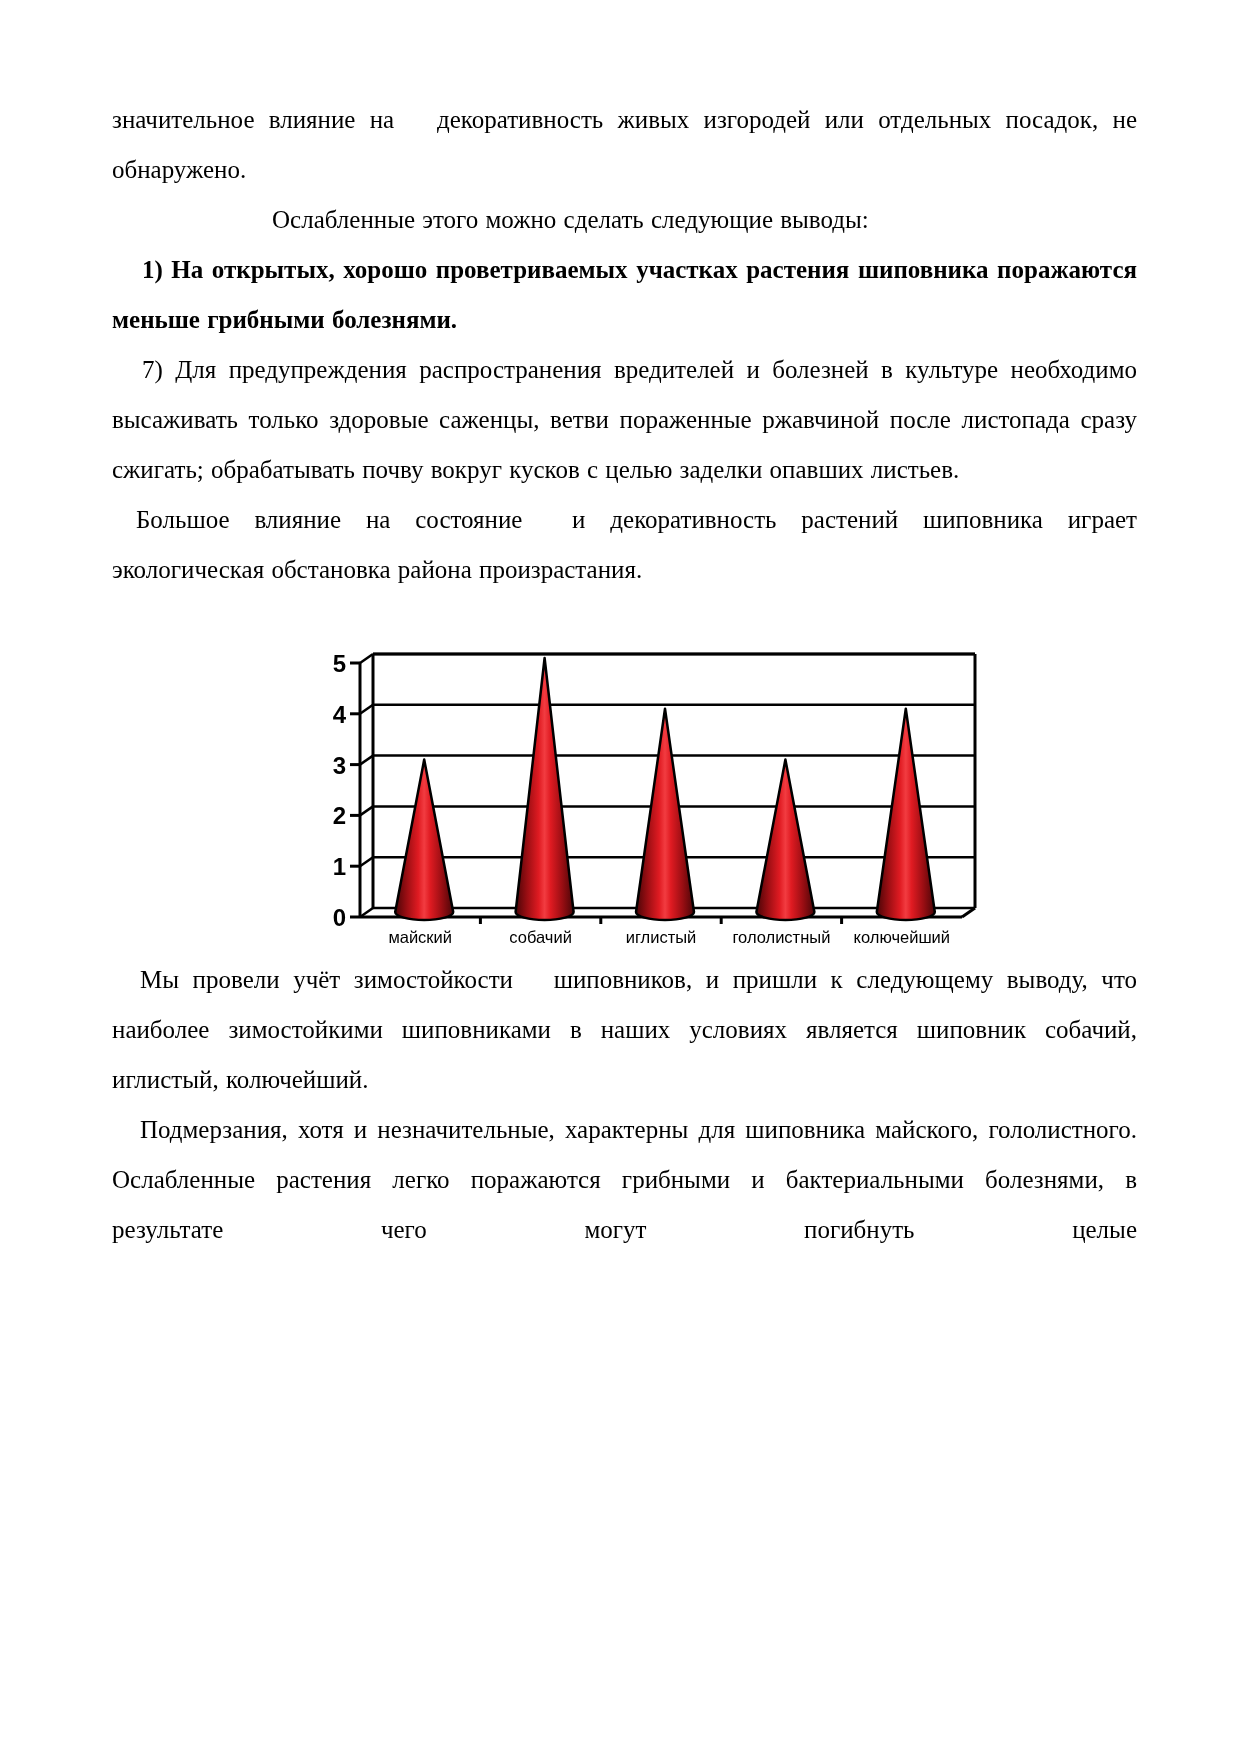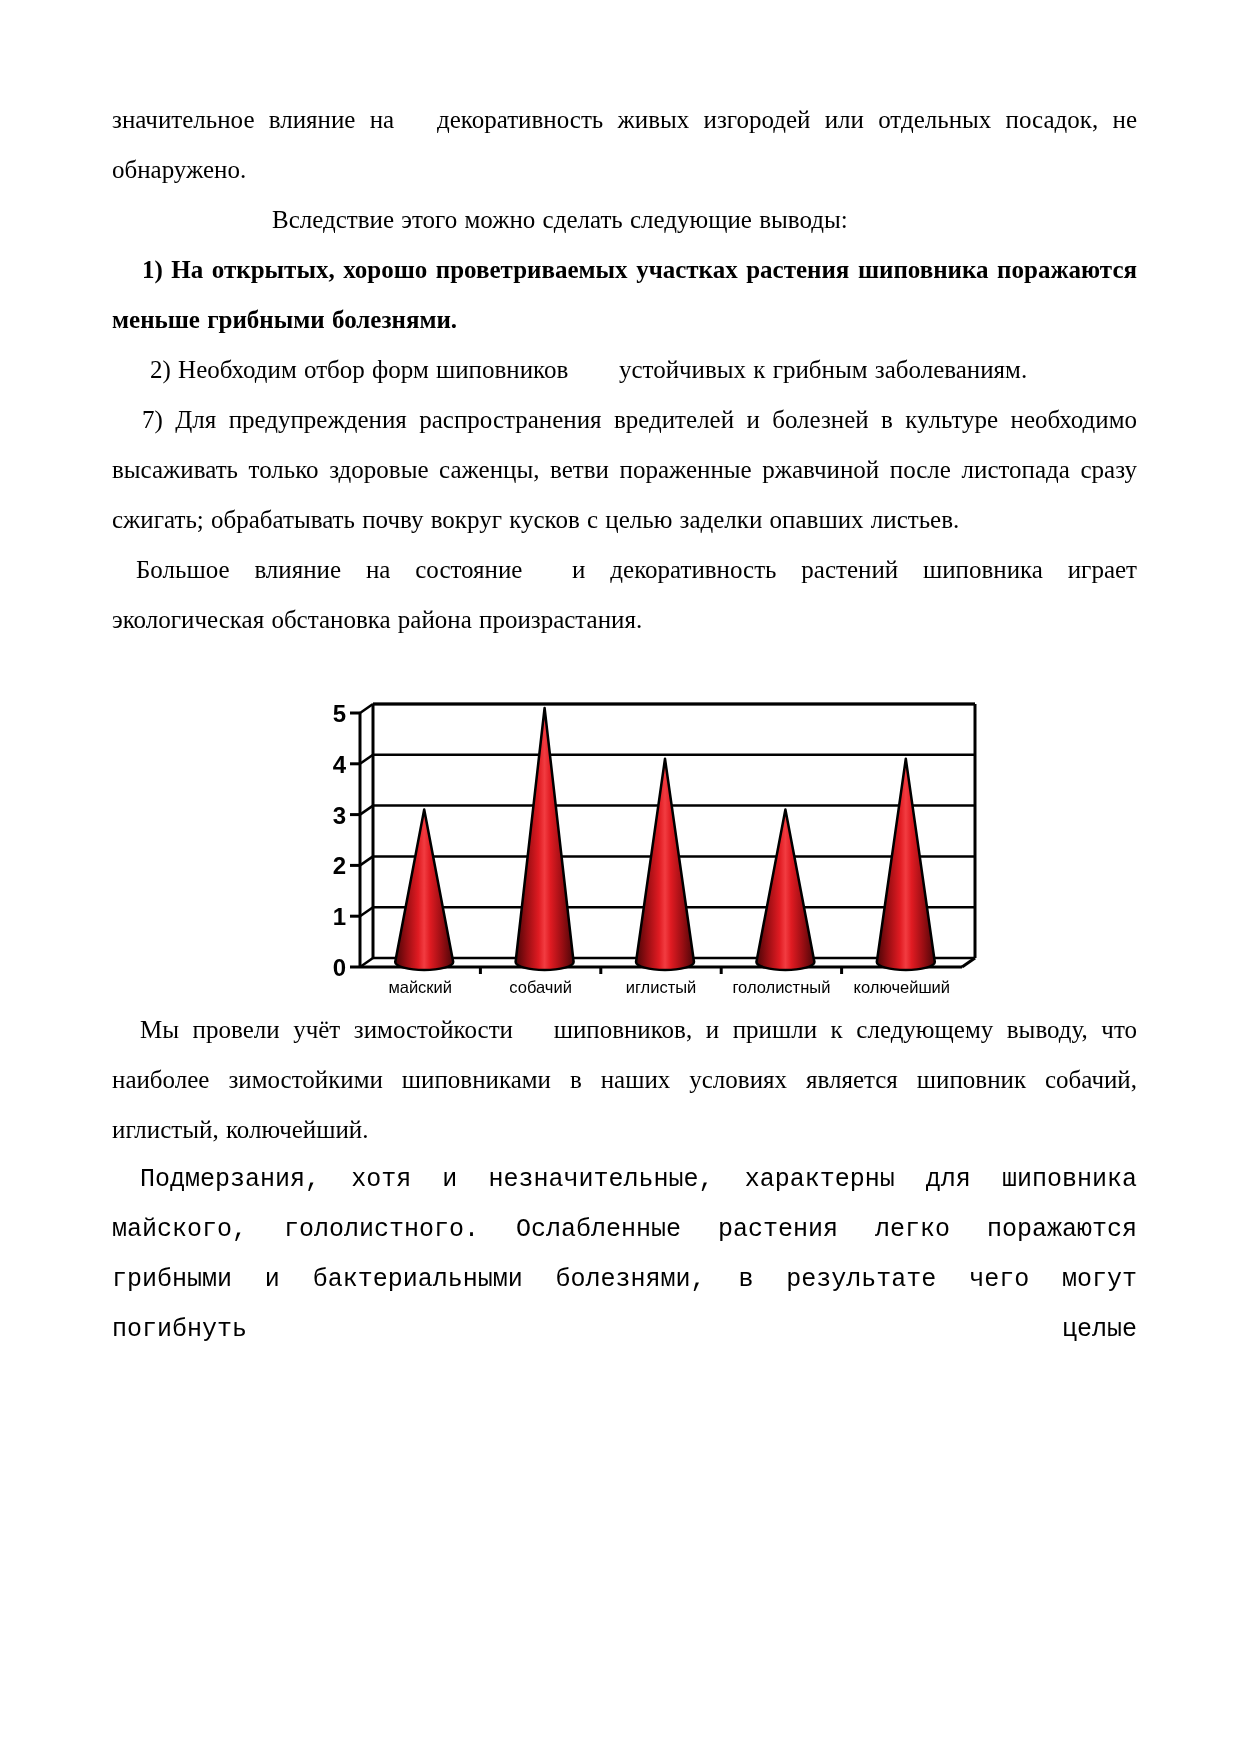--- a/index.html
+++ b/index.html
@@ -48,7 +48,7 @@
 
     <div id="paras-before">
         <p class="body-para" style="text-indent: 0px;">значительное влияние на&nbsp;&nbsp; декоративность живых изгородей или отдельных посадок, не обнаружено.</p>
-        <p class="body-para" style="text-indent: 160px;">Вследствие этого можно сделать следующие выводы:</p>
+        <p class="body-para" style="text-indent: 160px;">Ослабленные этого можно сделать следующие выводы:</p>
         <p class="body-para" style="text-indent: 30px; font-weight: bold;">1) На открытых, хорошо проветриваемых участках растения шиповника поражаются меньше грибными болезнями.</p>
         <p class="body-para" style="text-indent: 38px;">2) Необходим отбор форм шиповников&nbsp;&nbsp;&nbsp;&nbsp;&nbsp;&nbsp; устойчивых к грибным заболеваниям.</p>
         <p class="body-para" style="text-indent: 30px;">7) Для предупреждения распространения вредителей и болезней в культуре необходимо высаживать только здоровые саженцы, ветви пораженные ржавчиной после листопада сразу сжигать; обрабатывать почву вокруг кусков с целью заделки опавших листьев.</p>

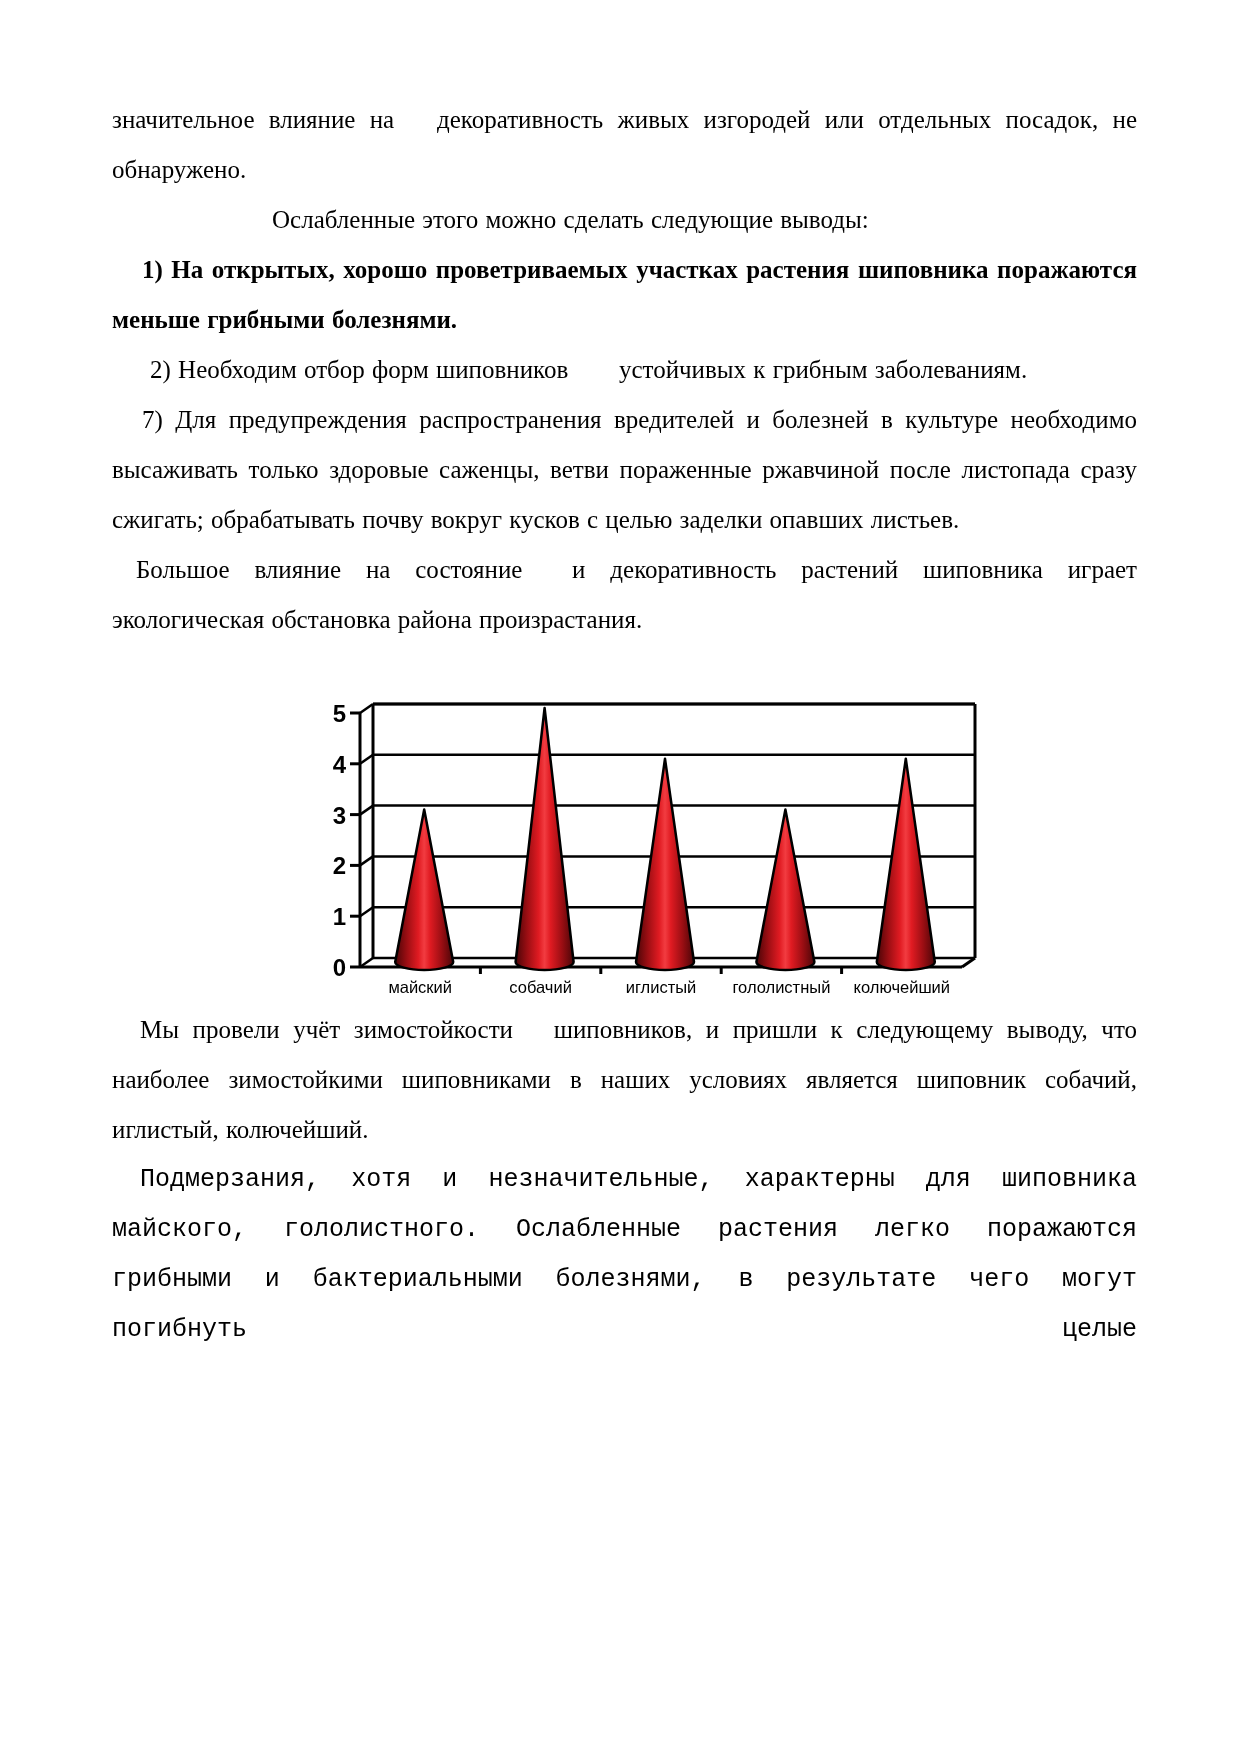--- a/index.html
+++ b/index.html
@@ -50,7 +50,6 @@
         <p class="body-para" style="text-indent: 0px;">значительное влияние на&nbsp;&nbsp; декоративность живых изгородей или отдельных посадок, не обнаружено.</p>
         <p class="body-para" style="text-indent: 160px;">Ослабленные этого можно сделать следующие выводы:</p>
         <p class="body-para" style="text-indent: 30px; font-weight: bold;">1) На открытых, хорошо проветриваемых участках растения шиповника поражаются меньше грибными болезнями.</p>
-        <p class="body-para" style="text-indent: 38px;">2) Необходим отбор форм шиповников&nbsp;&nbsp;&nbsp;&nbsp;&nbsp;&nbsp; устойчивых к грибным заболеваниям.</p>
         <p class="body-para" style="text-indent: 30px;">7) Для предупреждения распространения вредителей и болезней в культуре необходимо высаживать только здоровые саженцы, ветви пораженные ржавчиной после листопада сразу сжигать; обрабатывать почву вокруг кусков с целью заделки опавших листьев.</p>
         <p class="body-para" style="text-indent: 24px;">Большое влияние на состояние&nbsp; и декоративность растений шиповника играет экологическая обстановка района произрастания.</p>
       </div>

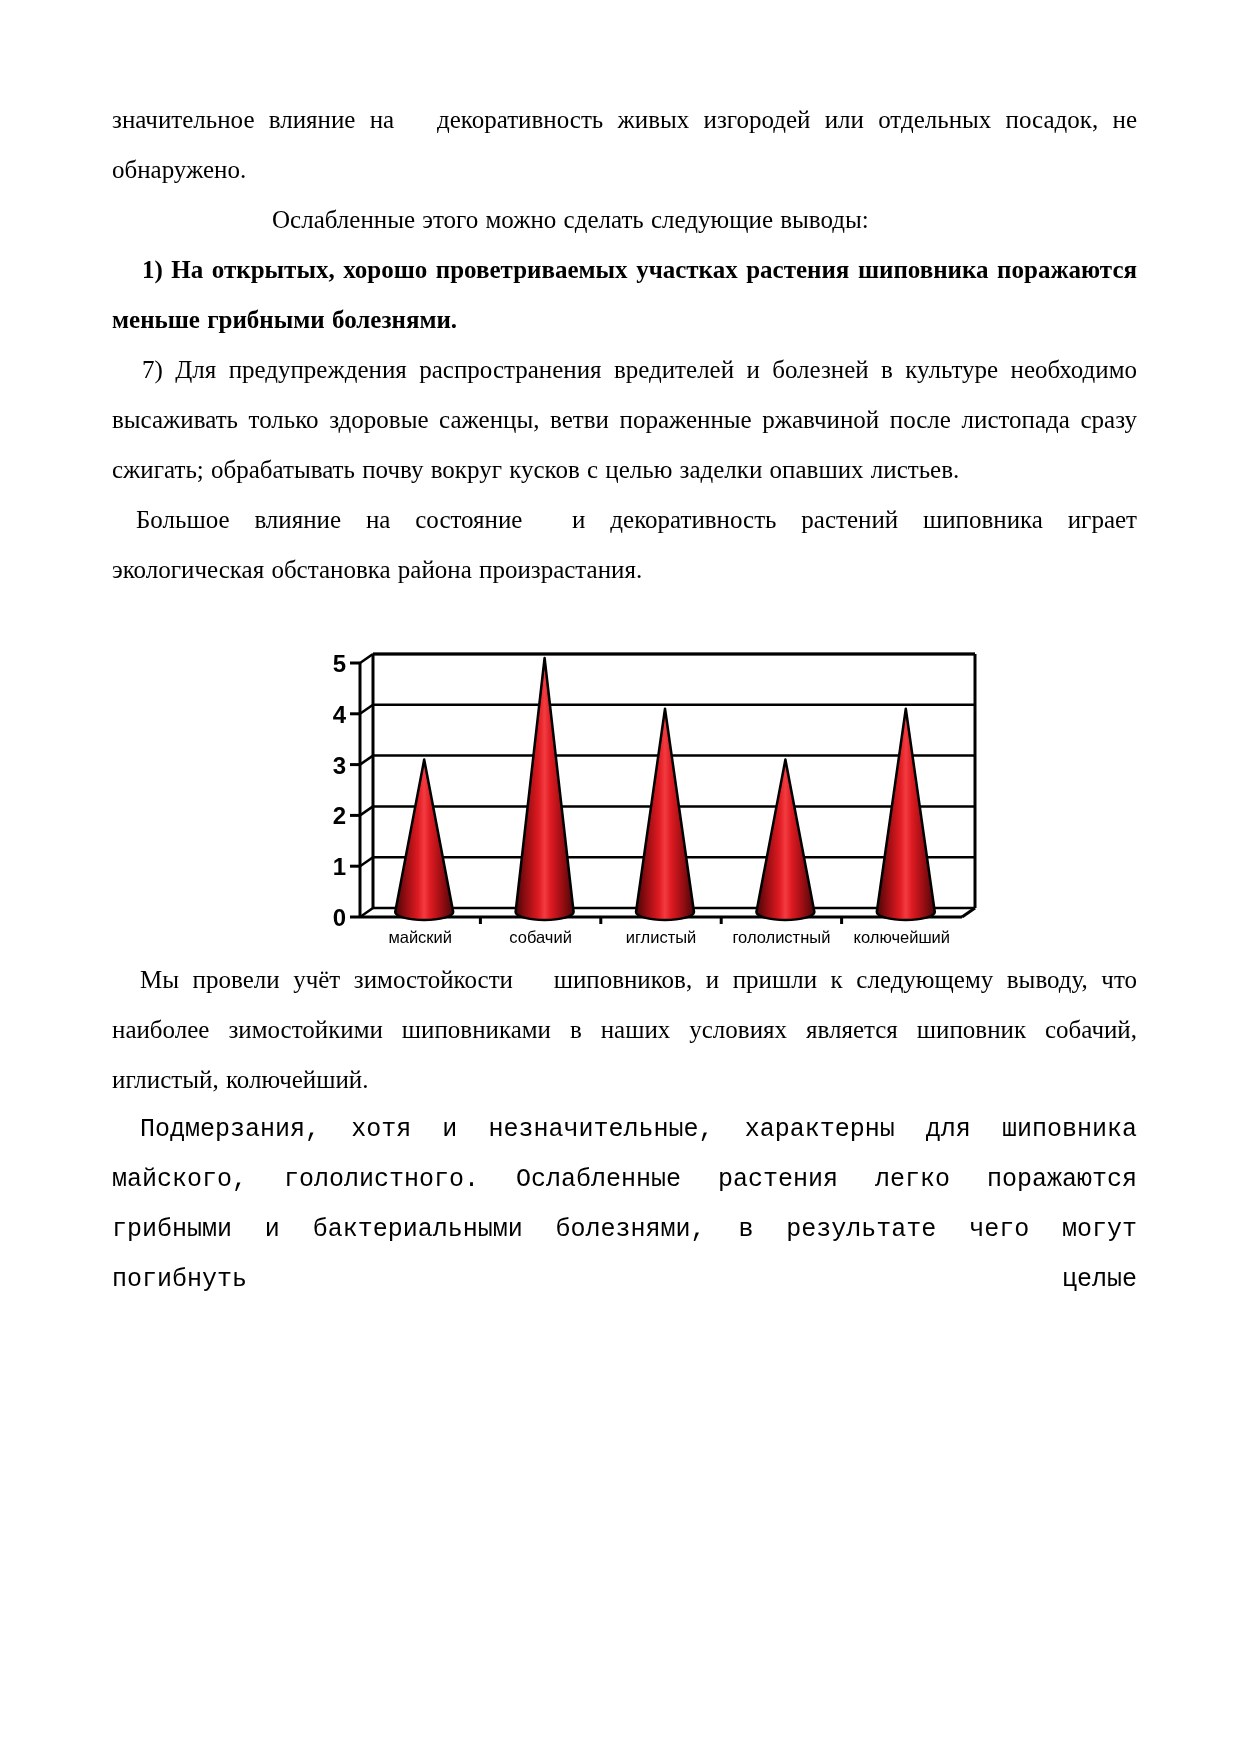--- a/index.html
+++ b/index.html
@@ -123,7 +123,7 @@
 
     <div id="paras-after">
         <p class="body-para" style="text-indent: 28px;">Мы провели учёт зимостойкости&nbsp;&nbsp; шиповников, и пришли к следующему выводу, что наиболее зимостойкими шиповниками в наших условиях является шиповник собачий, иглистый, колючейший.</p>
-        <p class="body-para justify-last" style="text-indent: 28px; font-family: Liberation Mono, monospace;">Подмерзания, хотя и незначительные, характерны для шиповника майского, гололистного. Ослабленные растения легко поражаются грибными и бактериальными болезнями, в результате чего могут погибнуть целые</p>
+        <p class="body-para justify-last" style="text-indent: 28px;">Подмерзания, хотя и незначительные, характерны для шиповника майского, гололистного. Ослабленные растения легко поражаются грибными и бактериальными болезнями, в результате чего могут погибнуть целые</p>
       </div>
 
   </div>

